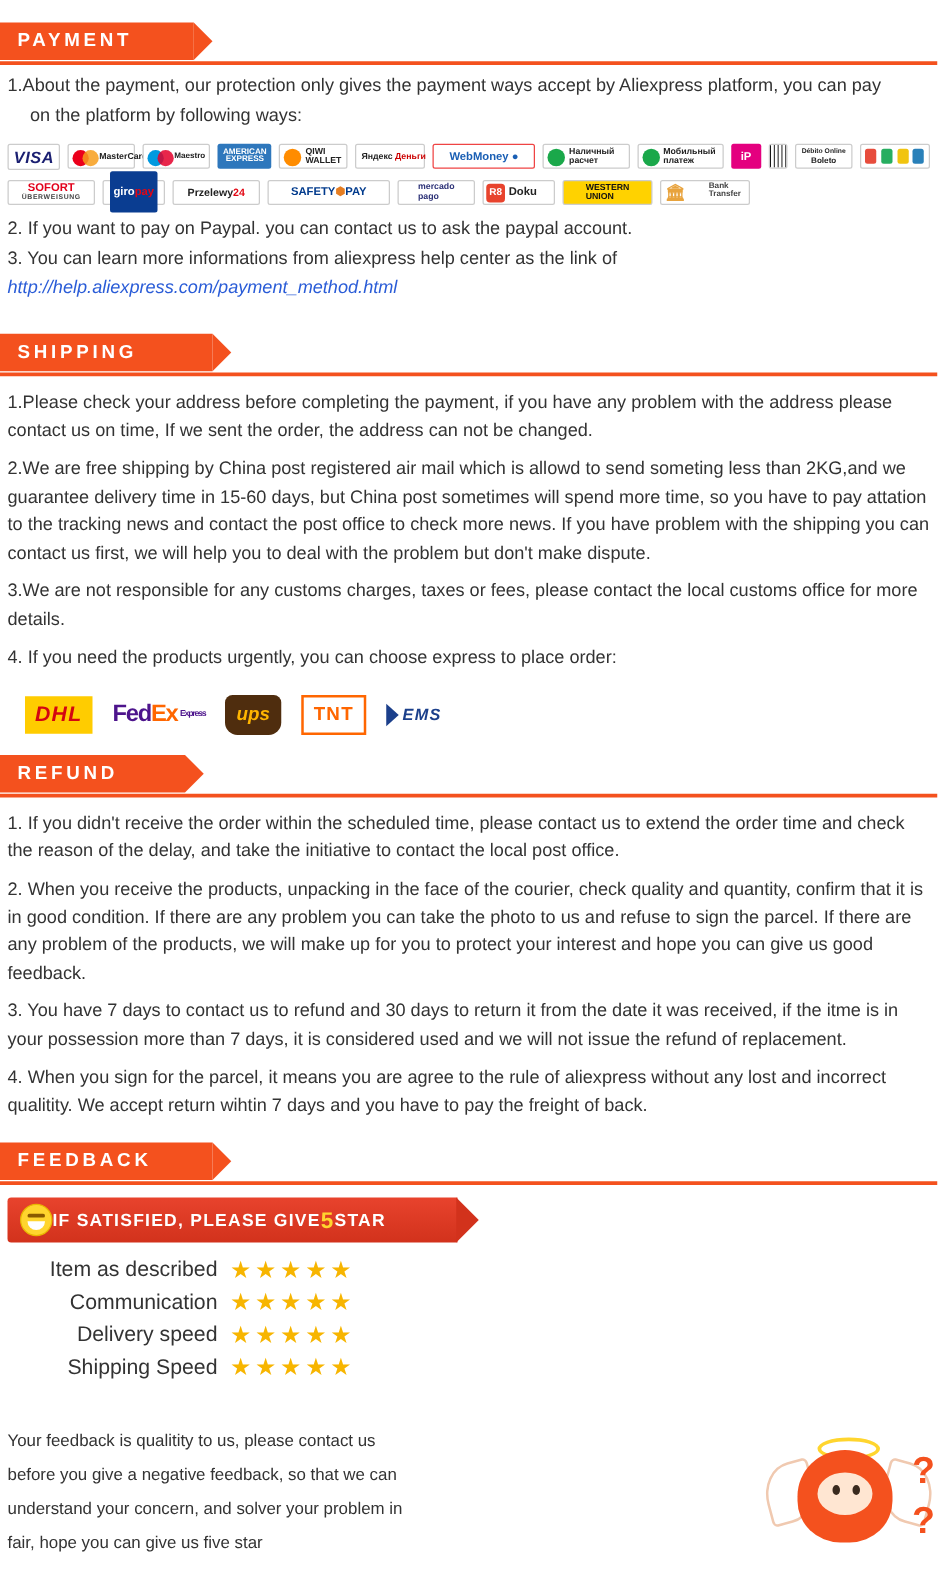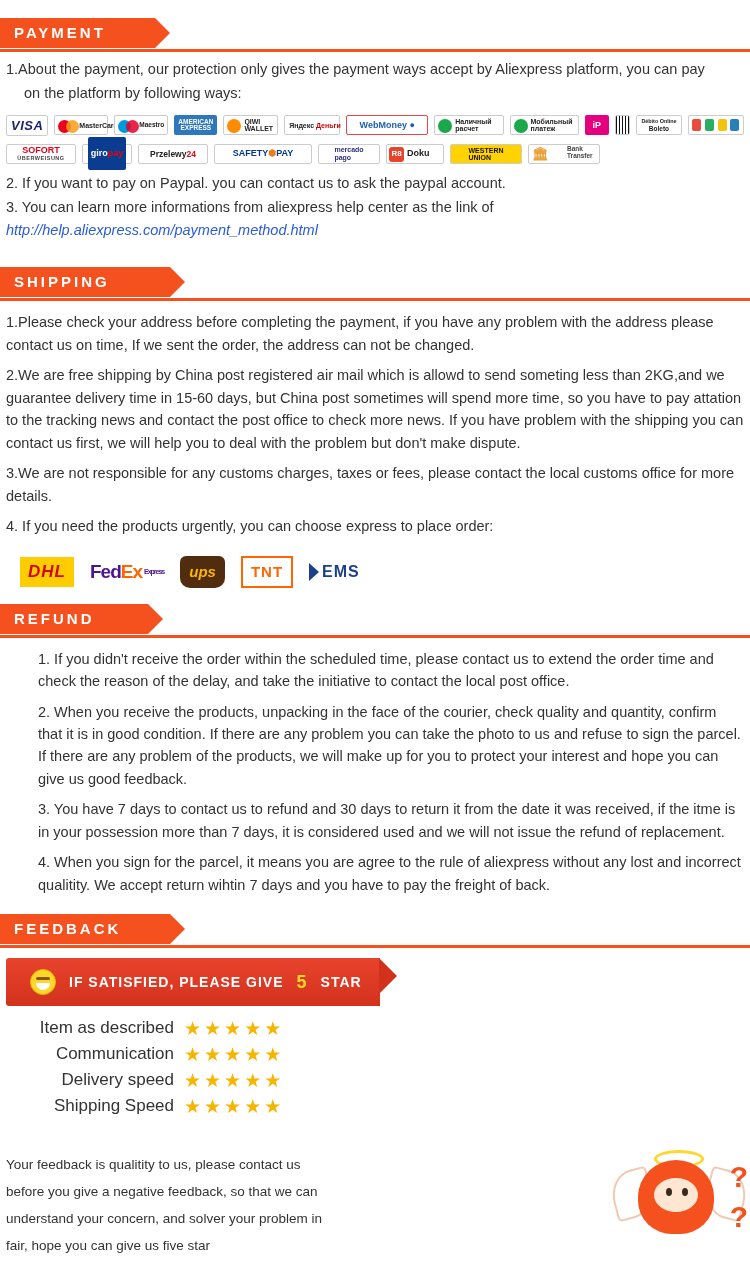--- a/index.html
+++ b/index.html
@@ -116,7 +116,7 @@
   .ex-fedex .sub{color:#4d148c;font-size:7px;font-weight:bold;margin-left:2px;}
   .ex-ups{background:#4f2d0e;color:#ffb500;border-radius:6px 6px 10px 10px;font-size:15px;padding:3px 9px;font-style:italic;}
   .ex-tnt{border:2px solid #ff6600;color:#ff6600;font-size:15px;padding:1px 8px;letter-spacing:1px;}
-  .ex-ems{color:#1b3f8b;font-size:16px;letter-spacing:1px;}
+  .ex-ems{color:#1b3f8b;font-size:13px;font-style:italic;letter-spacing:1px;}
   .ex-ems:before{content:"";display:inline-block;width:0;height:0;border-top:9px solid transparent;border-bottom:9px solid transparent;border-left:10px solid #1b3f8b;margin-right:3px;}
 
   

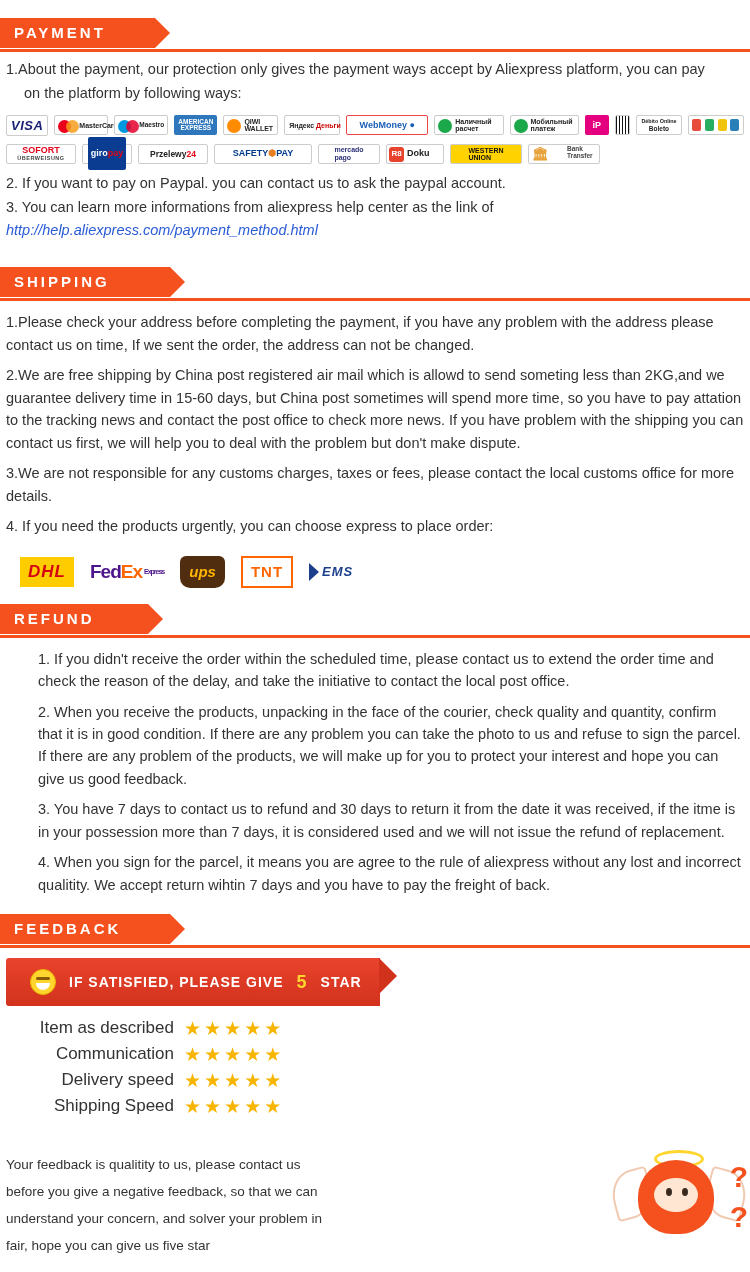--- a/index.html
+++ b/index.html
@@ -255,7 +255,7 @@
     <div class="rule"></div>
   </div>
 
-  <div class="body-text ship-text" style="padding-top:14px;margin-left:32px;">
+  <div class="body-text ship-text" style="padding-top:14px;">
     <p>1. If you didn't receive the order within the scheduled time, please contact us to extend the order time and check the reason of the delay, and take the initiative to contact the local post office.</p>
     <p>2. When you receive the products, unpacking in the face of the courier, check quality and quantity, confirm that it is in good condition. If there are any problem you can take the photo to us and refuse to sign the parcel. If there are any problem of the products, we will make up for you to protect your interest and hope you can give us good feedback.</p>
     <p>3. You have 7 days to contact us to refund and 30 days to return it from the date it was received, if the itme is in your possession more than 7 days, it is considered used and we will not issue the refund of replacement.</p>

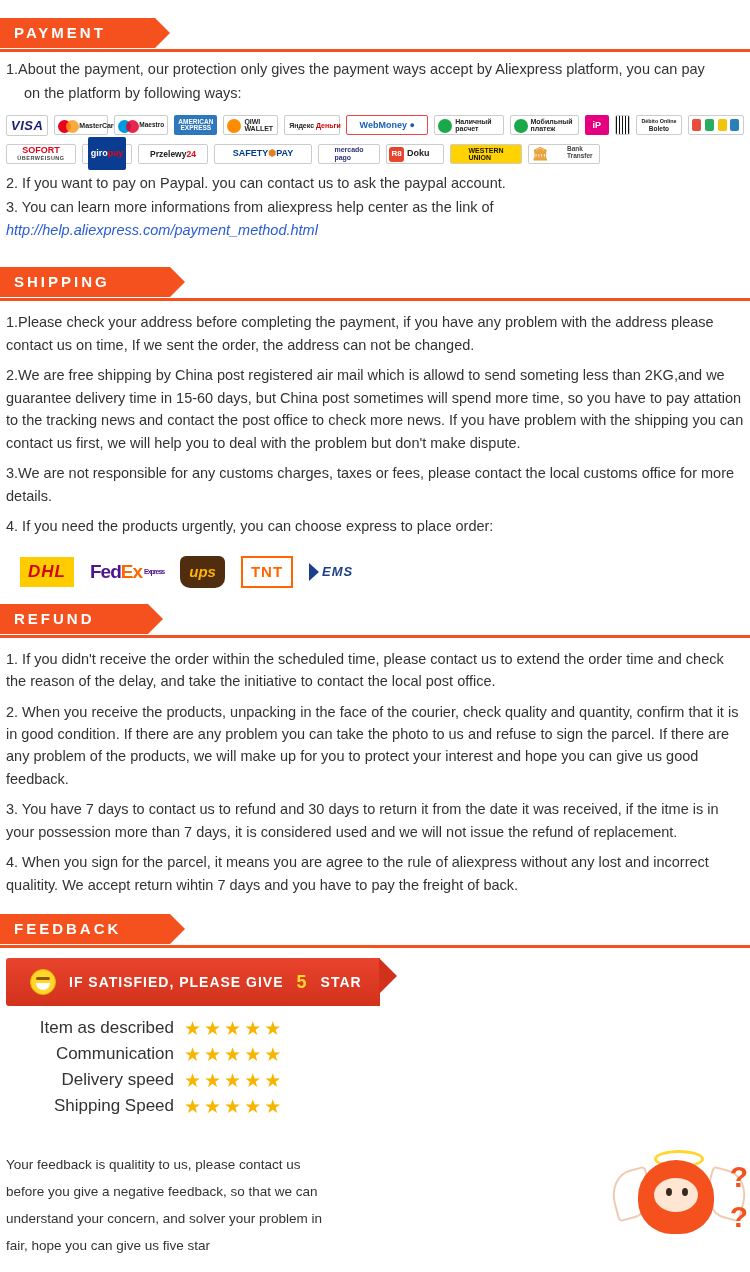--- a/index.html
+++ b/index.html
@@ -121,9 +121,9 @@
 
   
   .fb-banner{
-    position:relative;margin:14px 6px 0 6px;width:350px;height:48px;
+    position:relative;margin:14px 6px 0 6px;width:350px;height:36px;
     background:linear-gradient(#e8432d,#d2321c);
-    display:flex;align-items:center;gap:13px;padding-left:24px;
+    display:flex;align-items:center;gap:0;padding-left:10px;
     color:#fff;font-weight:bold;font-size:14px;letter-spacing:1px;
     border-radius:3px 0 0 3px;
   }

